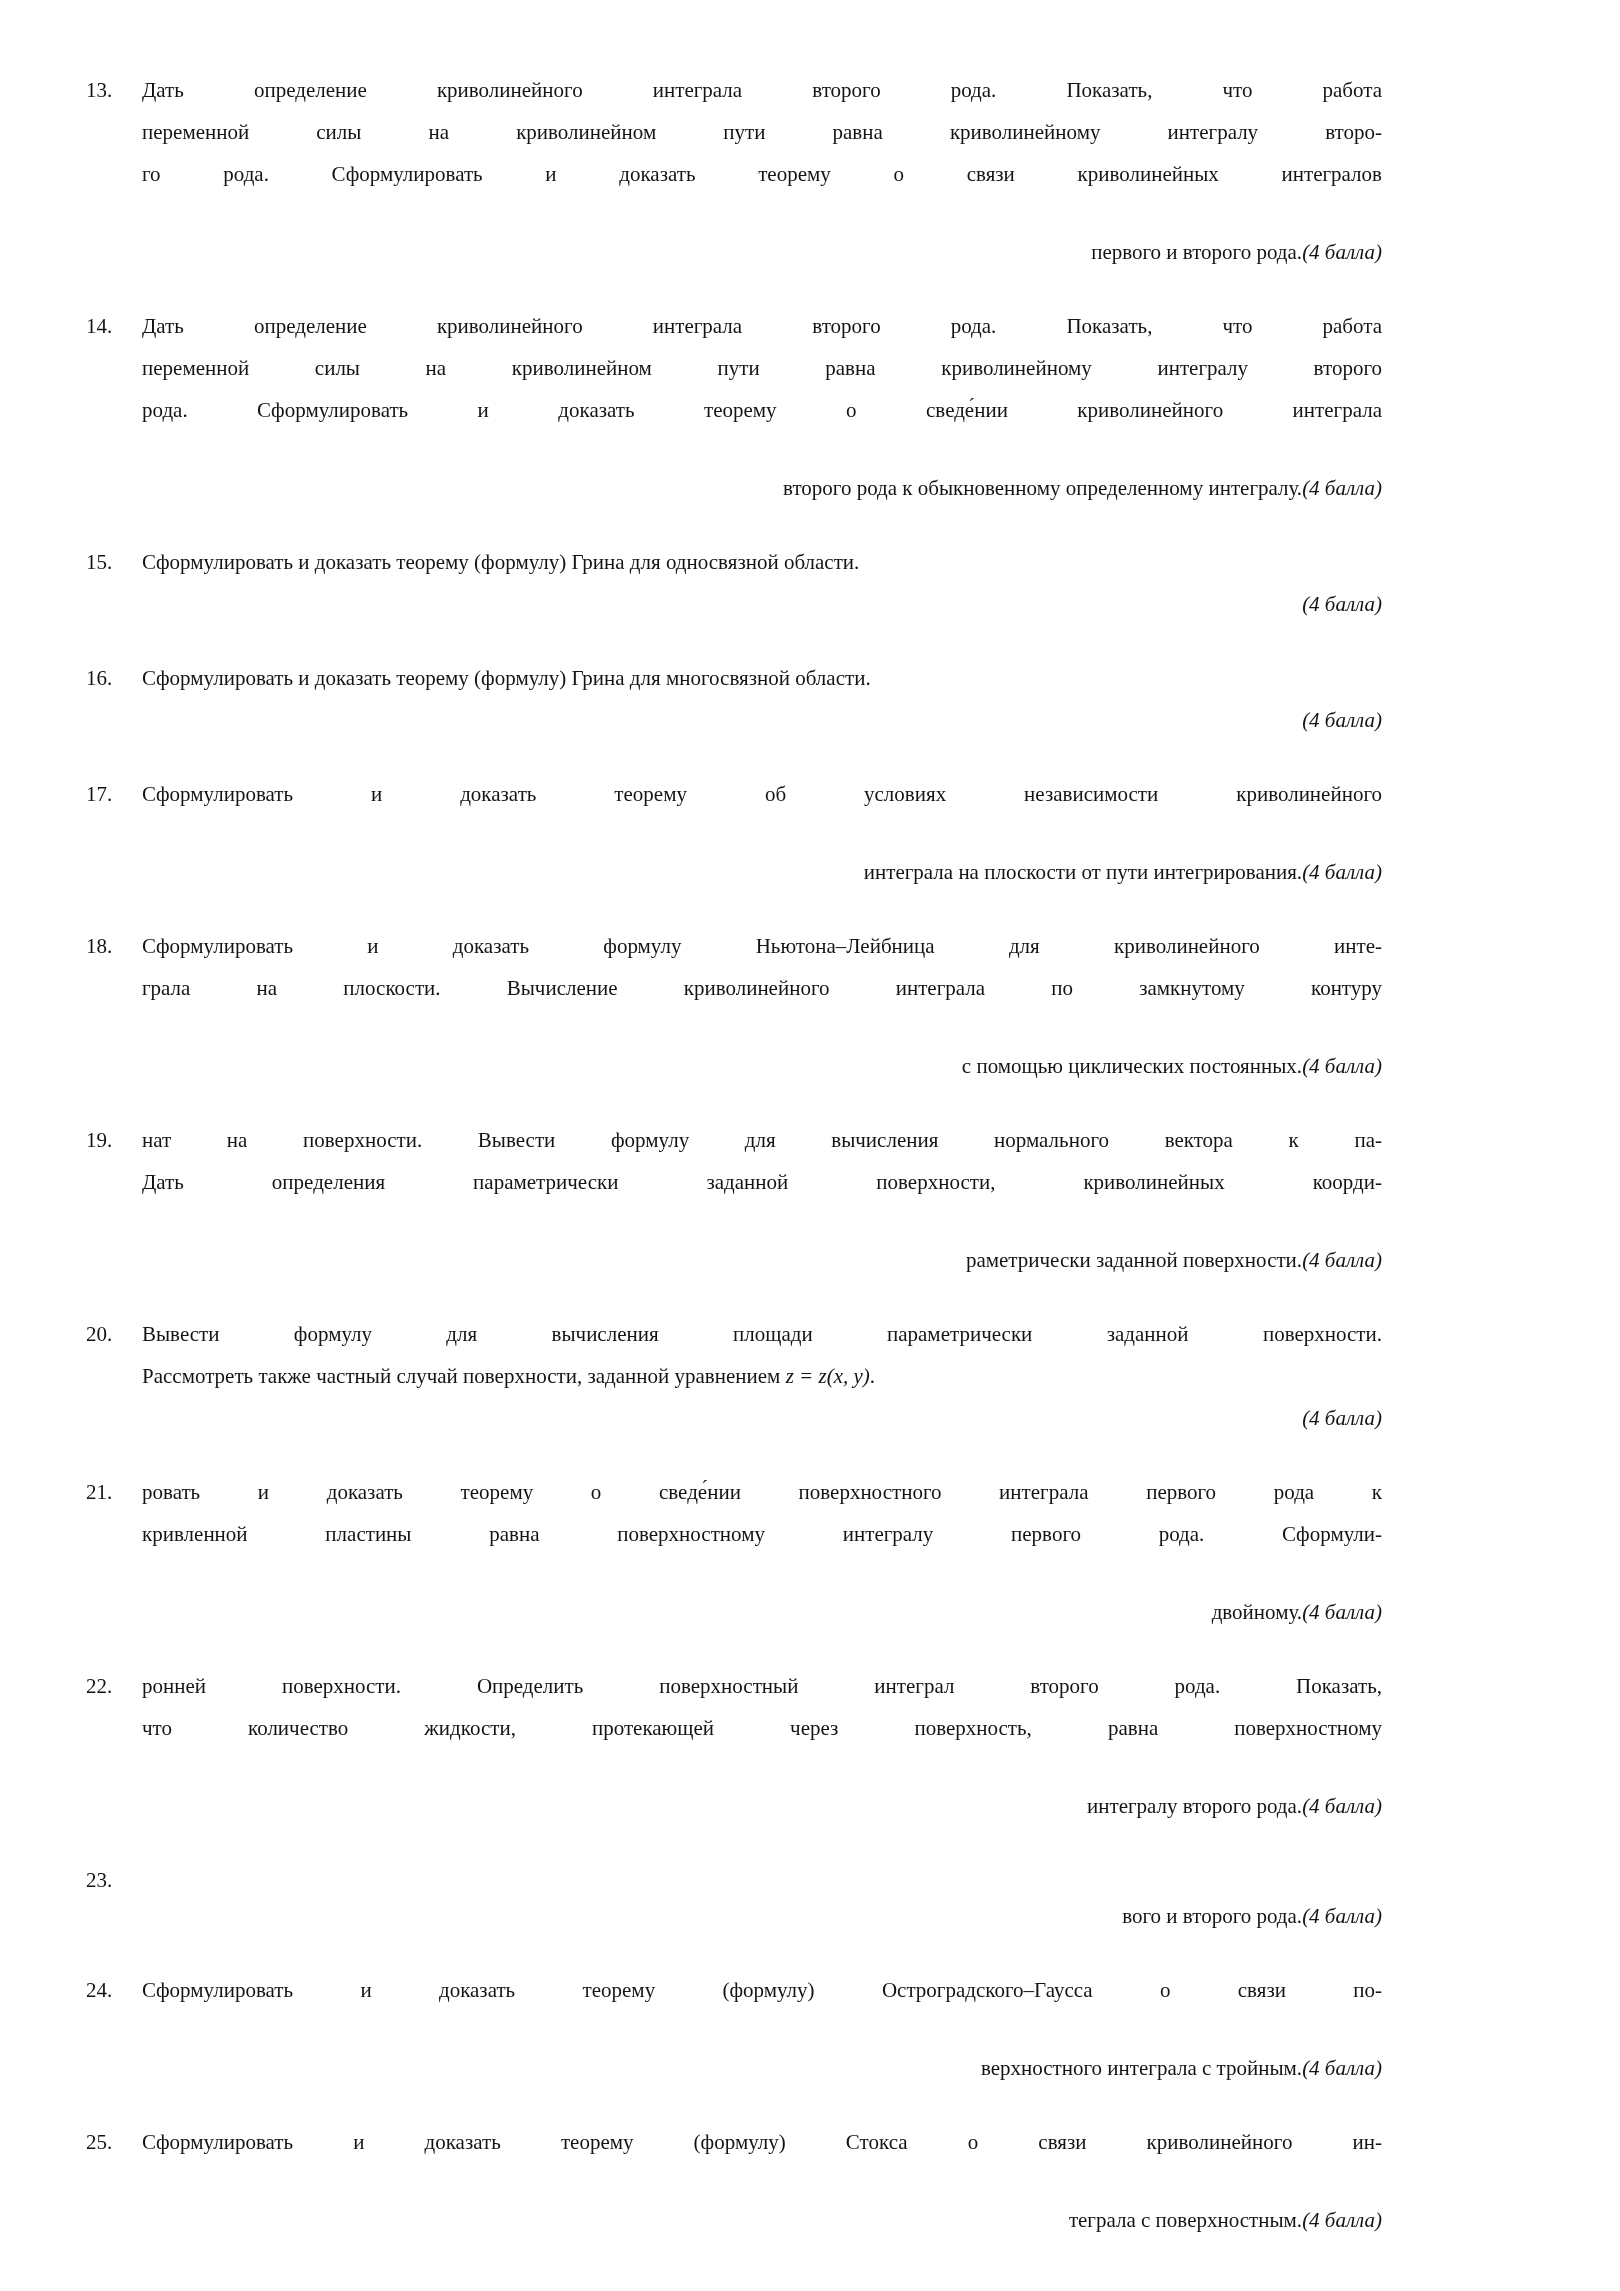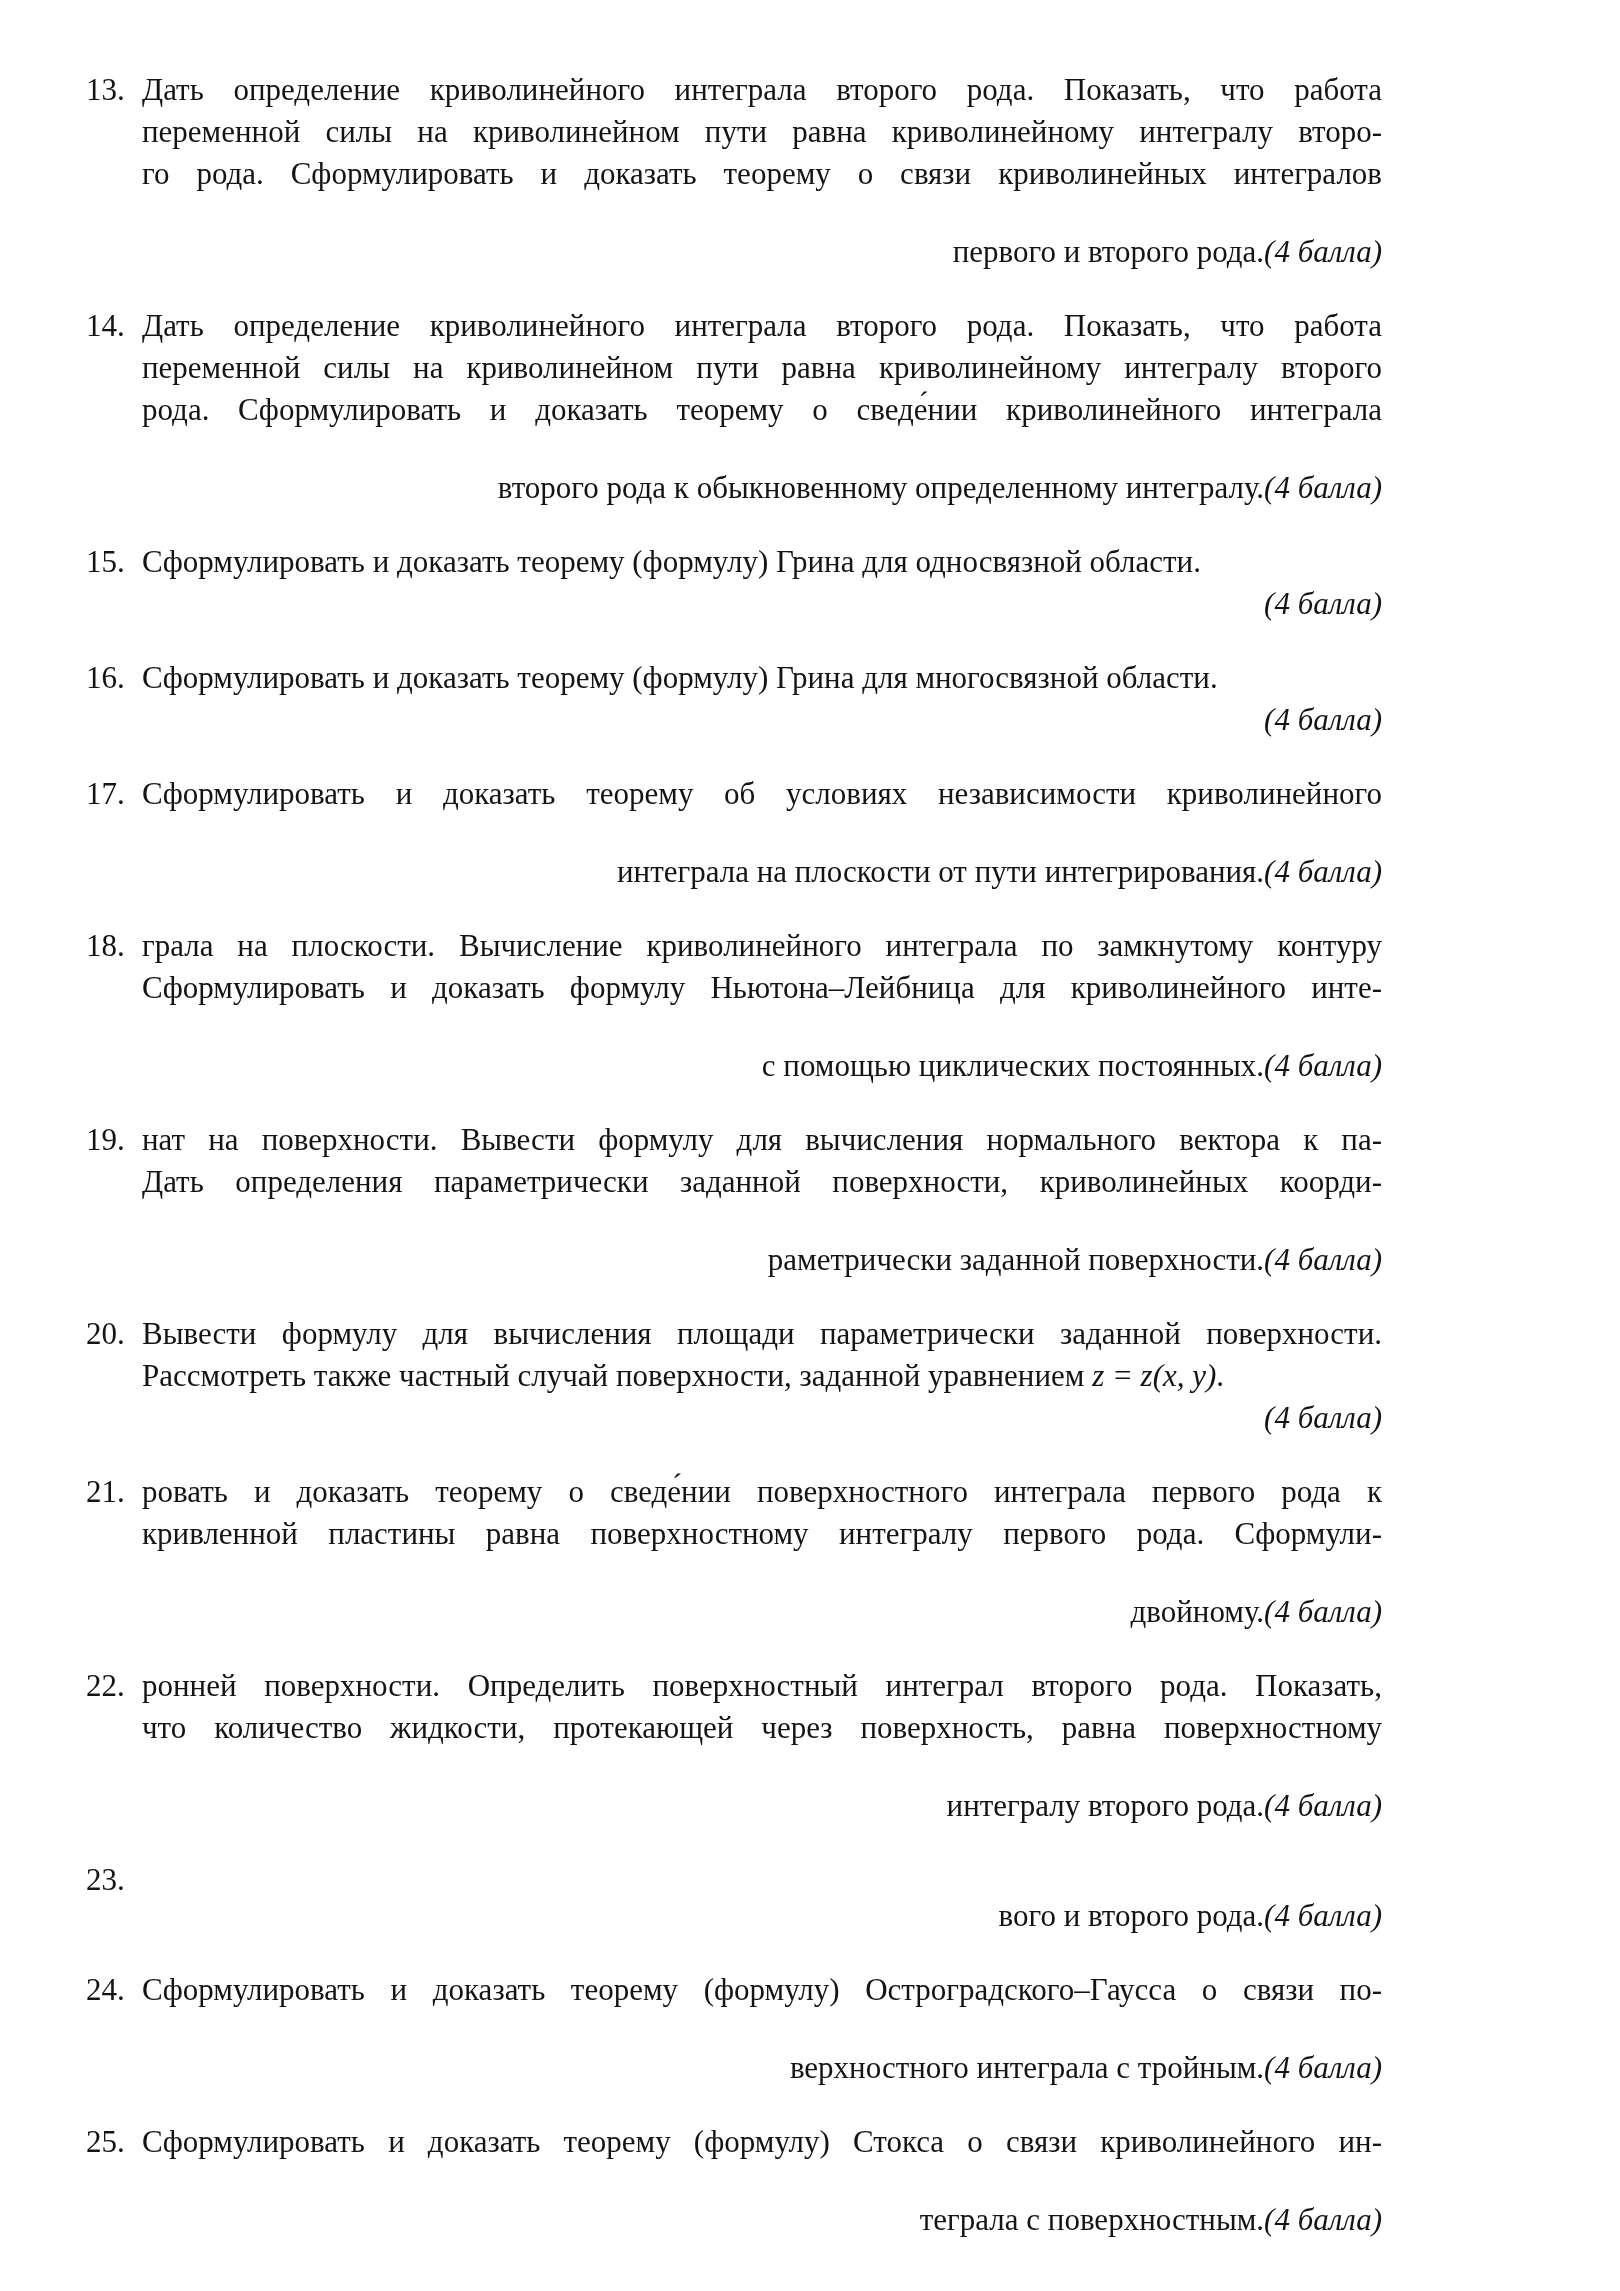--- a/index.html
+++ b/index.html
@@ -17,7 +17,7 @@
     background: #ffffff;
     color: #141414;
     font-family: "Liberation Serif", "DejaVu Serif", serif;
-    font-size: 31px;
+    font-size: 21px;
     line-height: 42px;
   }
   .list {

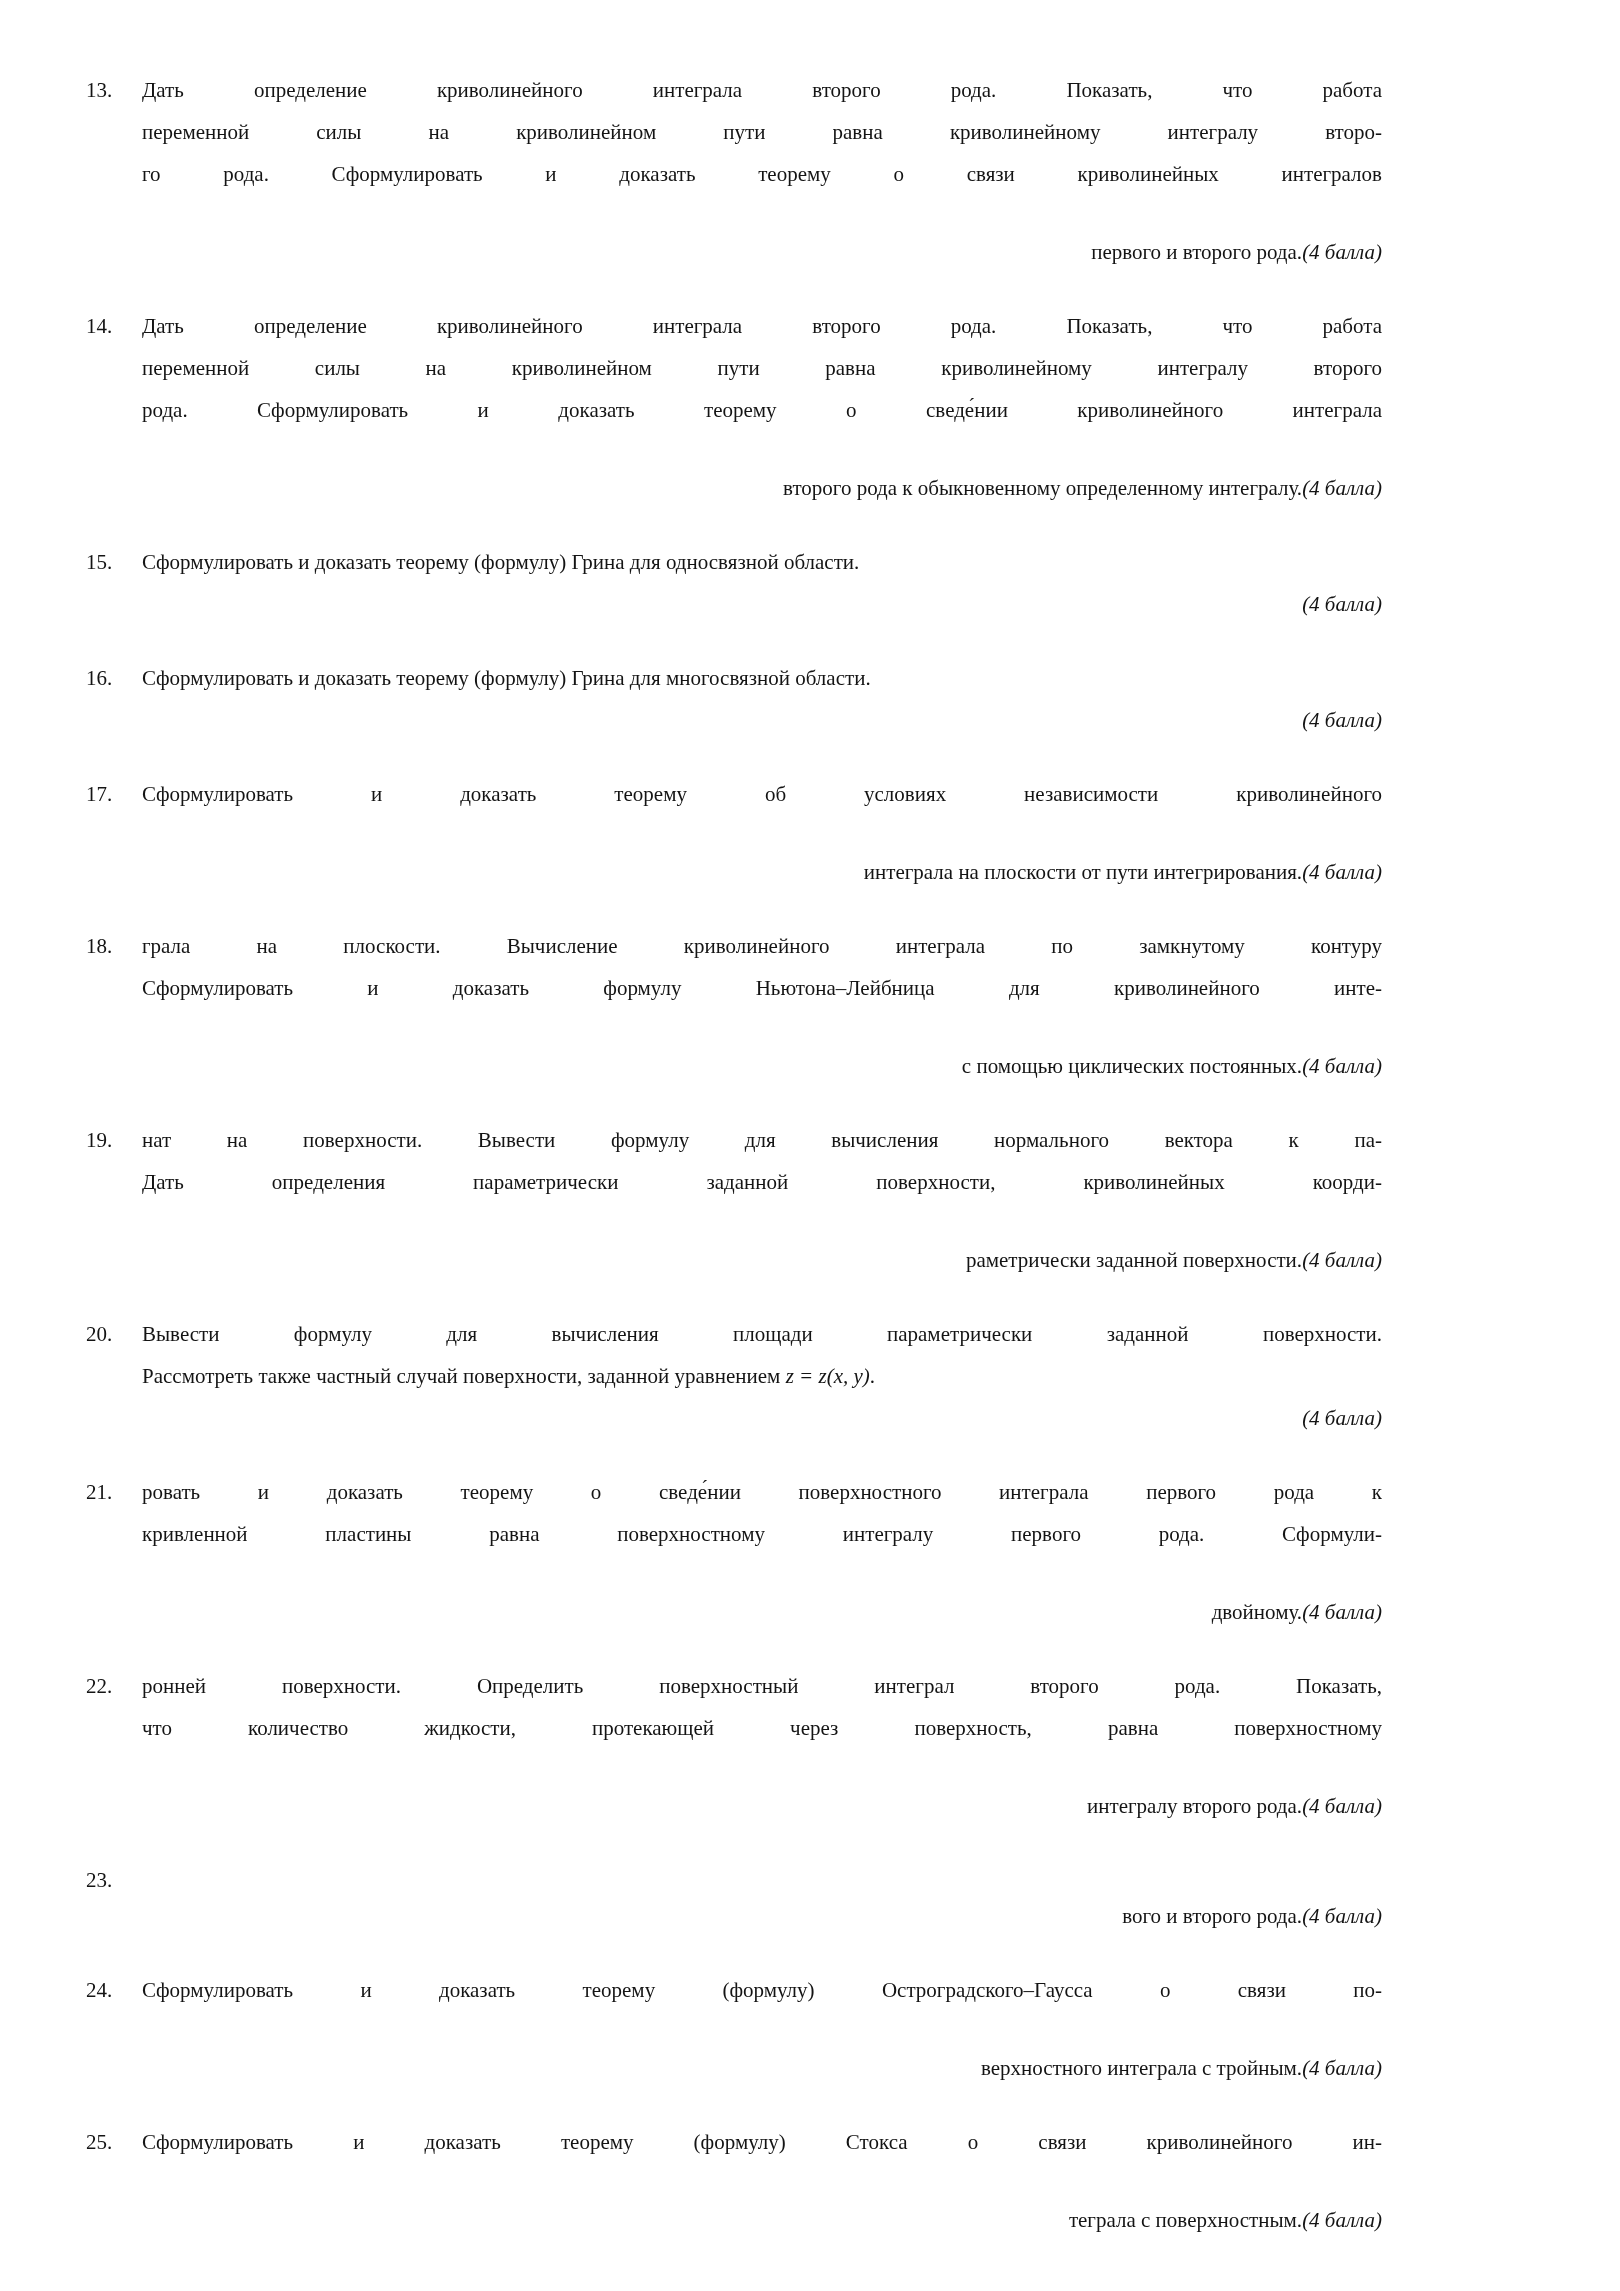--- a/index.html
+++ b/index.html
@@ -126,8 +126,8 @@
     <div class="item">
       <div class="num">18.</div>
       <div class="body">
+        <div class="jline">Сформулировать и доказать формулу Ньютона–Лейбница для криволинейного инте-</div>
         <div class="jline">грала на плоскости. Вычисление криволинейного интеграла по замкнутому контуру</div>
-        <div class="jline">Сформулировать и доказать формулу Ньютона–Лейбница для криволинейного инте-</div>
         <div class="tail">
           <span class="tail-text">с помощью циклических постоянных.</span>
           <span class="points">(4 балла)</span>

